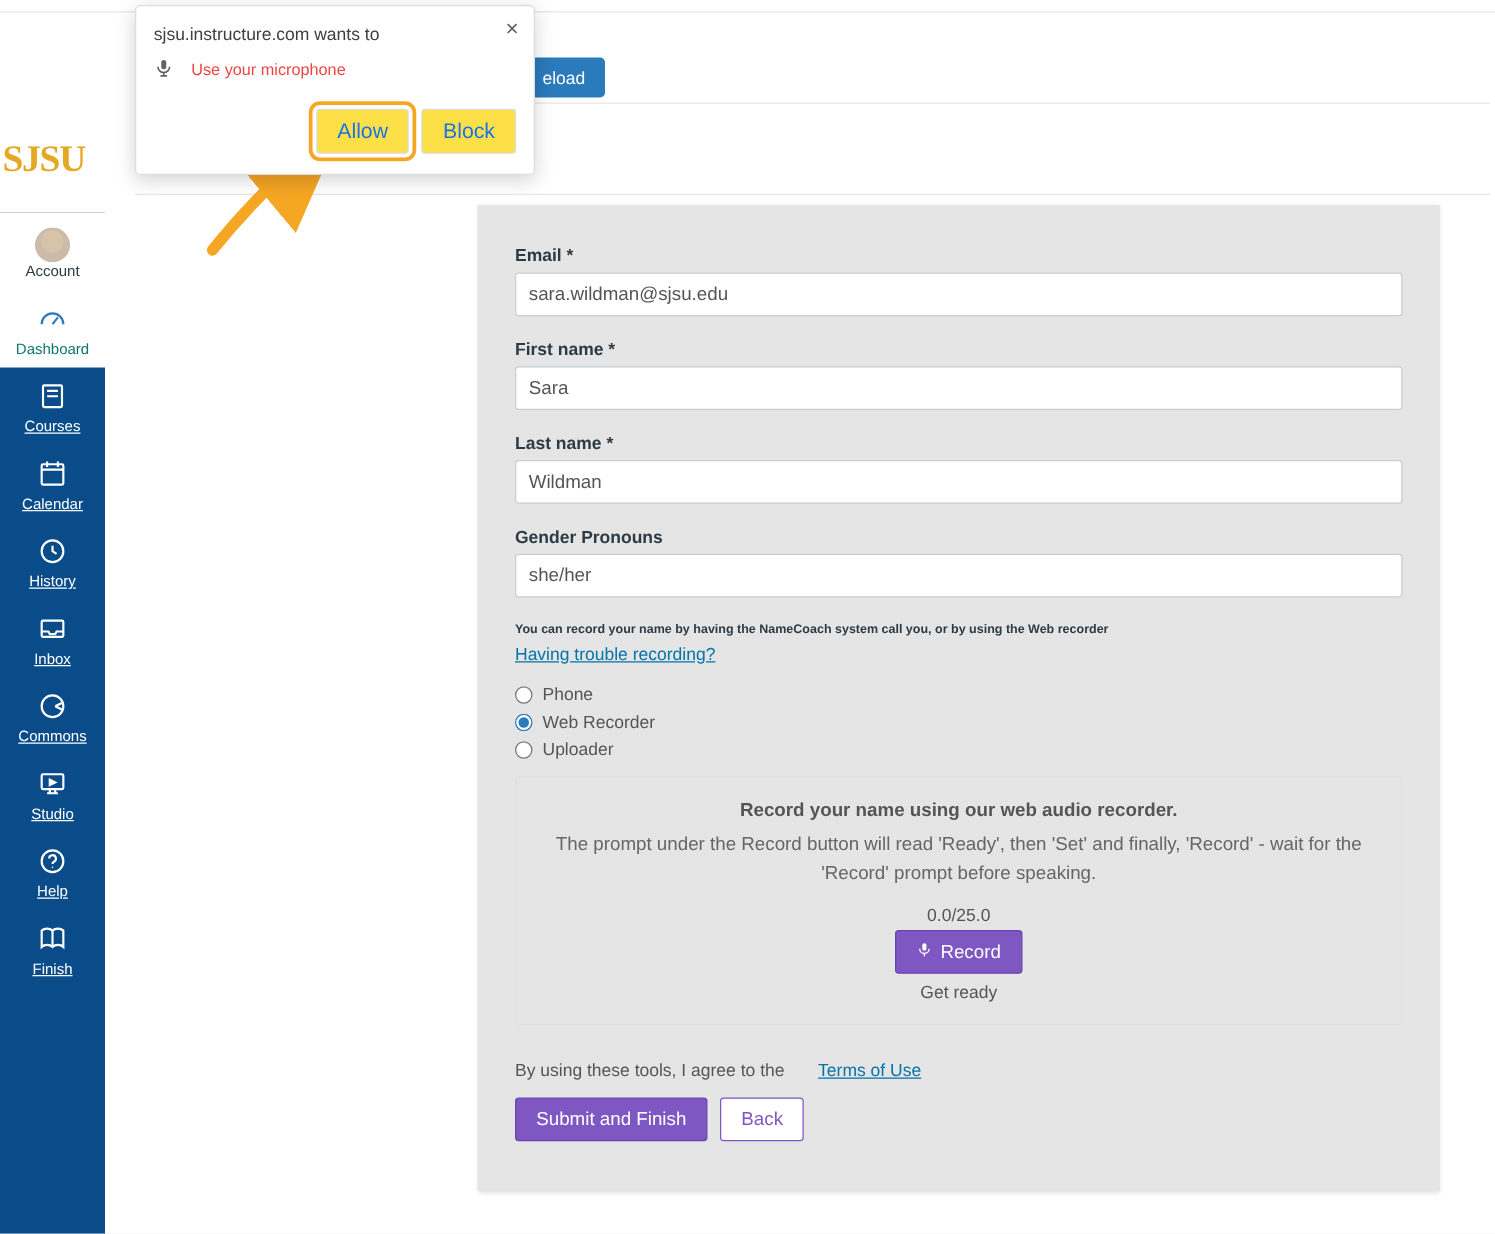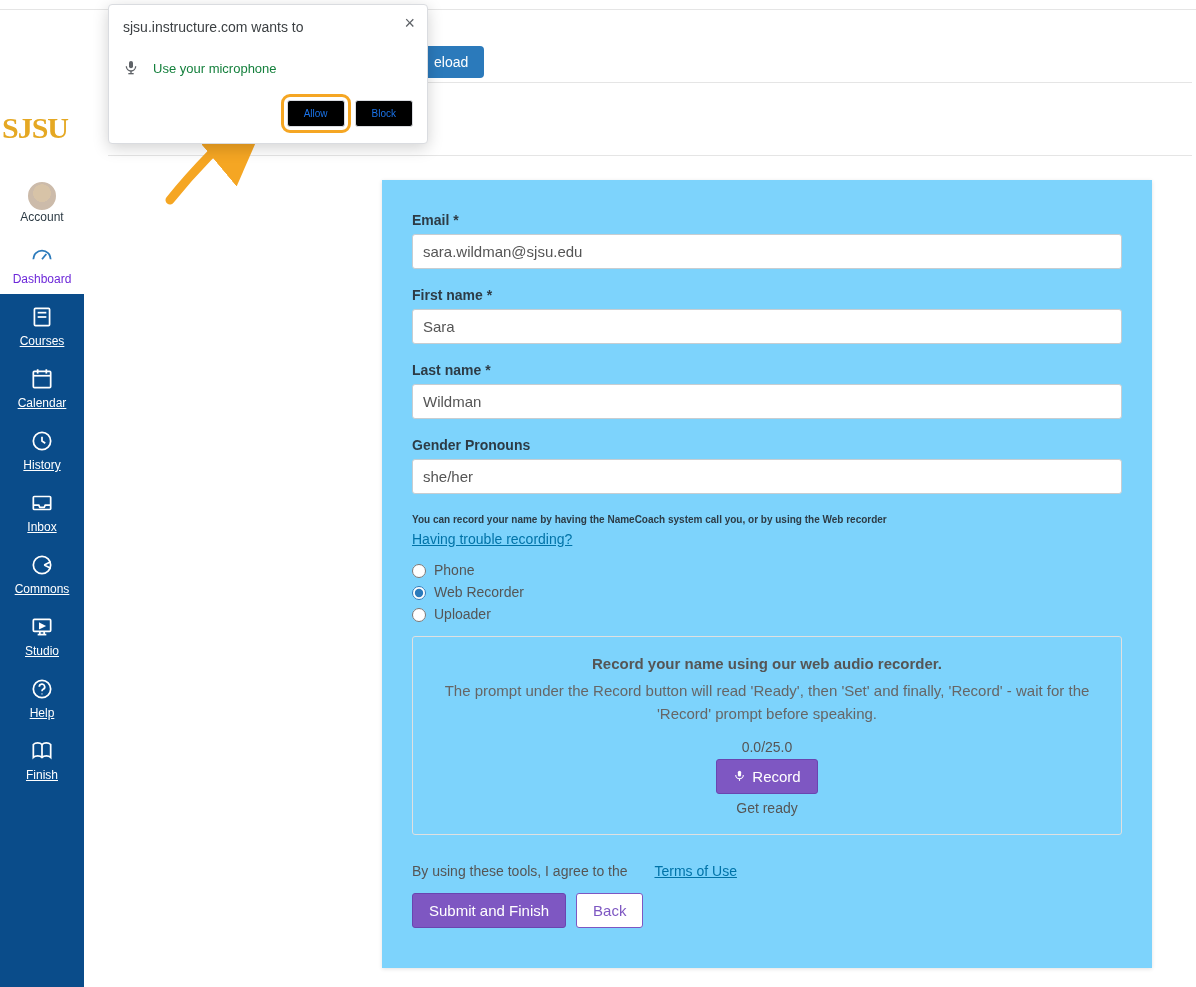--- a/index.html
+++ b/index.html
@@ -51,7 +51,7 @@
 
     .perm-popup { position: absolute; top: 4px; left: 108px; width: 320px; background: #fff; border: 1px solid #dadce0; border-radius: 4px; box-shadow: 0 4px 16px rgba(0,0,0,0.18); padding: 14px 14px 16px; z-index: 10; }
     .perm-title { font-size: 14px; color: #3c4043; }
-    .perm-row { display: flex; align-items: center; gap: 14px; margin-top: 24px; font-size: 13px; color: #15803d; }
+    .perm-row { display: flex; align-items: center; gap: 14px; margin-top: 11px; font-size: 13px; color: #ef4444; }
     .perm-actions { display: flex; gap: 10px; justify-content: flex-end; margin-top: 22px; }
     .perm-btn { border: 1px solid #dadce0; background: #000000; color: #1a73e8; padding: 7px 16px; font-size: 10px; border-radius: 3px; cursor: pointer; }
     .perm-btn.allow { outline: 3px solid #f5a623; outline-offset: 3px; }

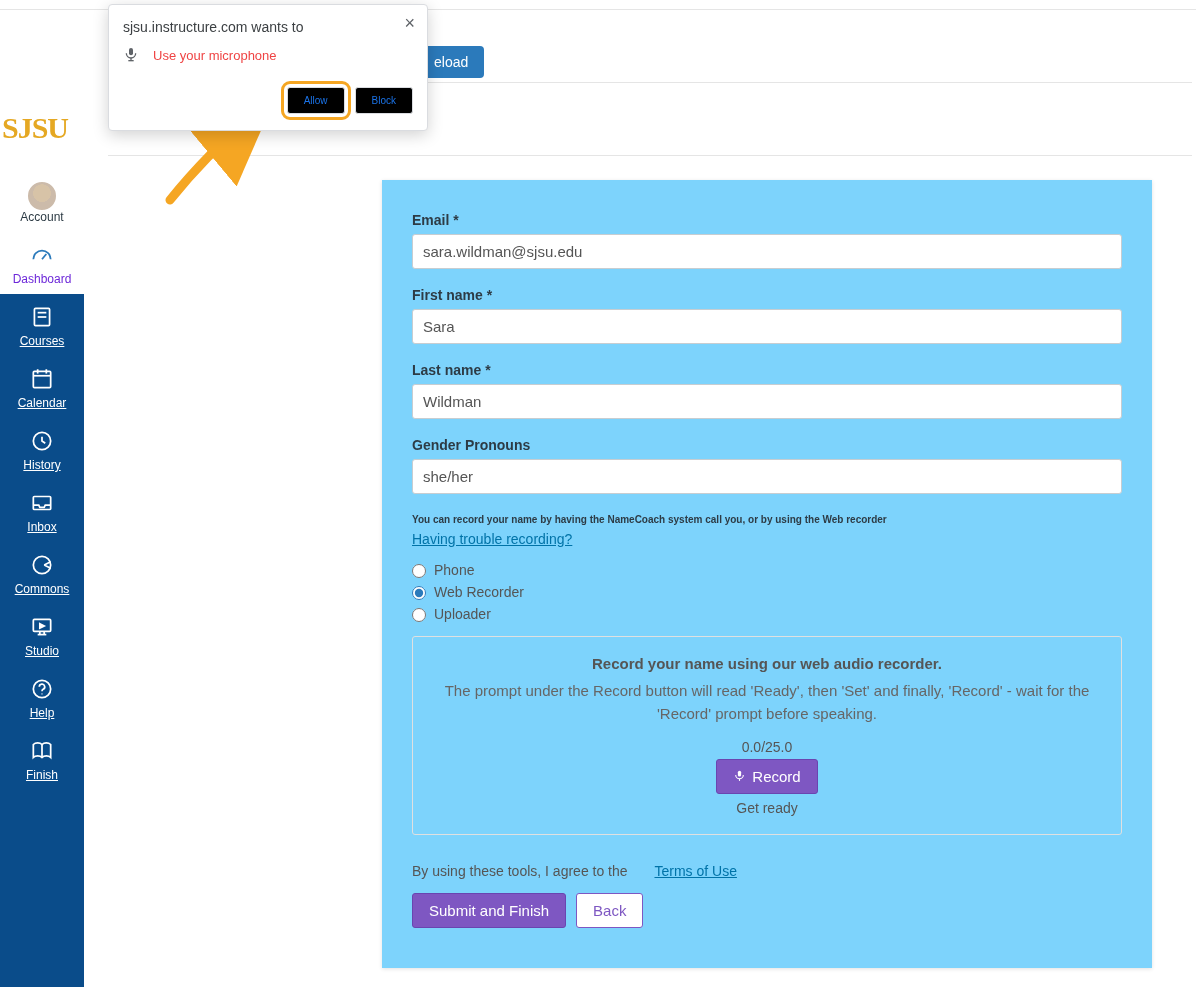--- a/index.html
+++ b/index.html
@@ -53,7 +53,7 @@
     .perm-title { font-size: 14px; color: #3c4043; }
     .perm-row { display: flex; align-items: center; gap: 14px; margin-top: 11px; font-size: 13px; color: #ef4444; }
     .perm-actions { display: flex; gap: 10px; justify-content: flex-end; margin-top: 22px; }
-    .perm-btn { border: 1px solid #dadce0; background: #000000; color: #1a73e8; padding: 7px 16px; font-size: 10px; border-radius: 3px; cursor: pointer; }
+    .perm-btn { border: 1px solid #dadce0; background: #fde047; color: #1a73e8; padding: 7px 16px; font-size: 17px; border-radius: 3px; cursor: pointer; }
     .perm-btn.allow { outline: 3px solid #f5a623; outline-offset: 3px; }
     .perm-close { position: absolute; top: 6px; right: 6px; cursor: pointer; font-size: 18px; color: #5f6368; padding: 2px 6px; }
 

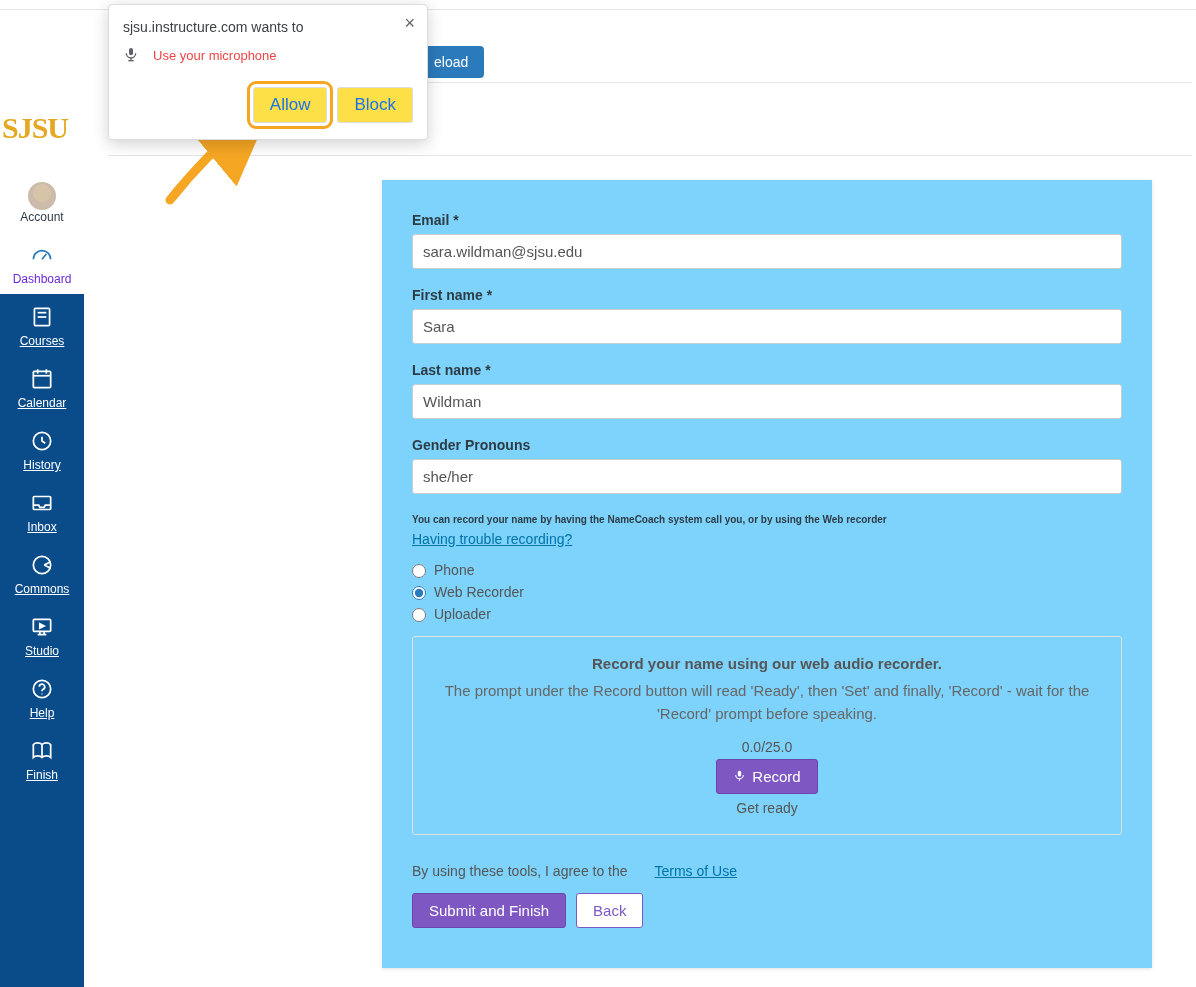--- a/index.html
+++ b/index.html
@@ -23,7 +23,7 @@
     .content-border { position: absolute; top: 82px; left: 108px; right: 4px; border-top: 1px solid #e5e5e5; }
     .content-border2 { position: absolute; top: 155px; left: 108px; right: 4px; border-top: 1px solid #e5e5e5; }
 
-    .card { position: absolute; top: 180px; left: 382px; width: 770px; background: #7dd3fc; box-shadow: 0 1px 4px rgba(0,0,0,0.12); padding: 32px 30px 40px; }
+    .card { position: absolute; top: 164px; left: 382px; width: 770px; background: #e5e5e5; box-shadow: 0 1px 4px rgba(0,0,0,0.12); padding: 32px 30px 40px; }
 
     .flabel { font-weight: 700; font-size: 14px; color: #2d3b45; margin-top: 18px; margin-bottom: 6px; }
     .flabel:first-child { margin-top: 0; }

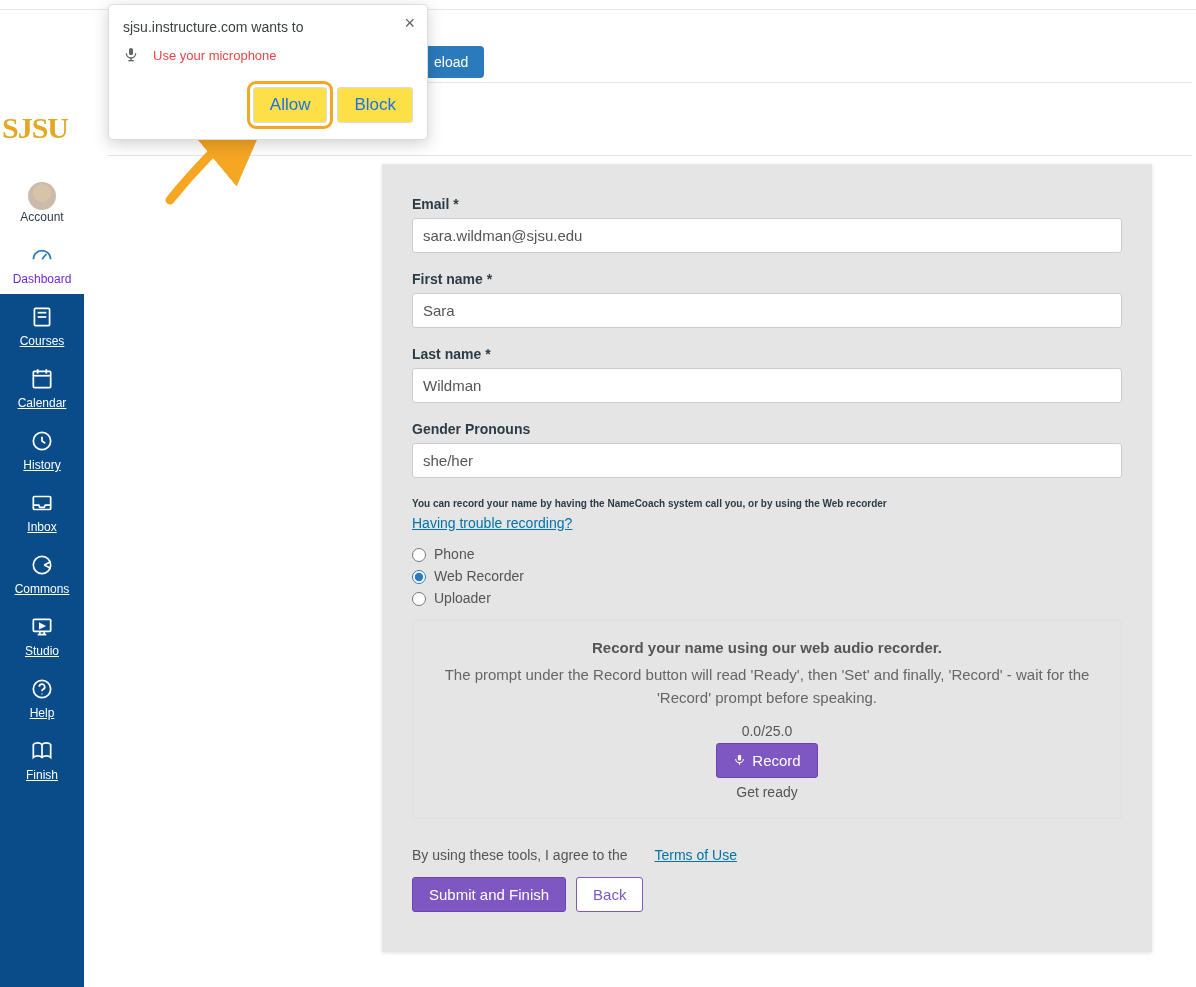--- a/index.html
+++ b/index.html
@@ -17,7 +17,7 @@
     .side-item .icon { display: block; margin: 0 auto 4px; height: 26px; }
     .side-item .label { text-decoration: underline; }
     .side-item.noline .label { text-decoration: none; }
-    .side-item.active .label { color: #6d28d9; }
+    .side-item.active .label { color: #0f766e; }
     .avatar { width: 32px; height: 32px; border-radius: 50%; background: radial-gradient(circle at 50% 40%, #d7c3a7 0 40%, #cba 41% 100%); border: 2px solid #fff; display: inline-block; }
 
     .content-border { position: absolute; top: 82px; left: 108px; right: 4px; border-top: 1px solid #e5e5e5; }

